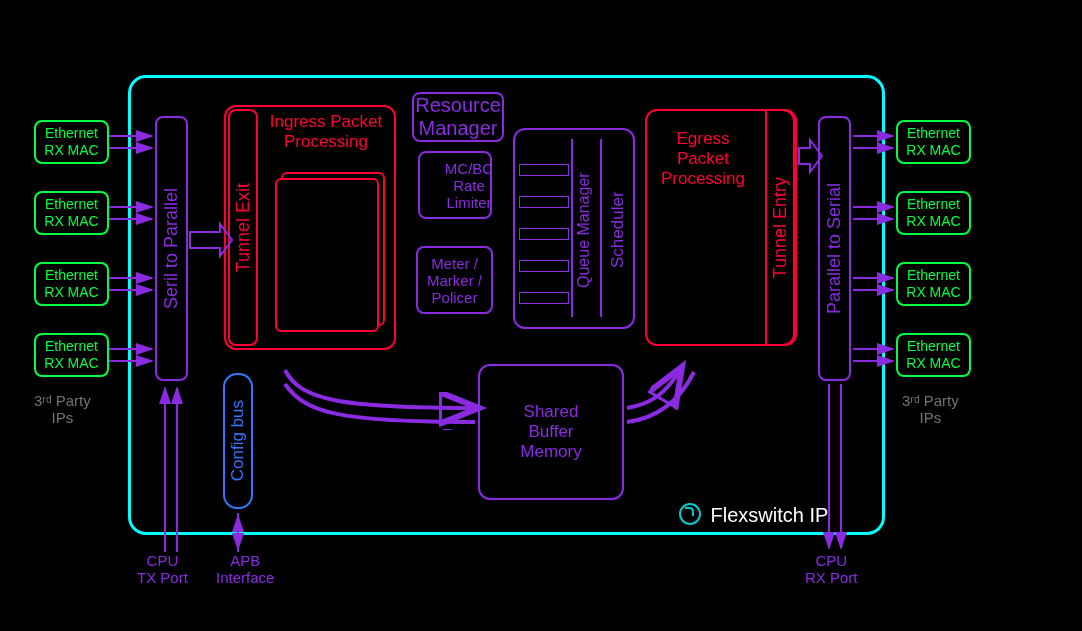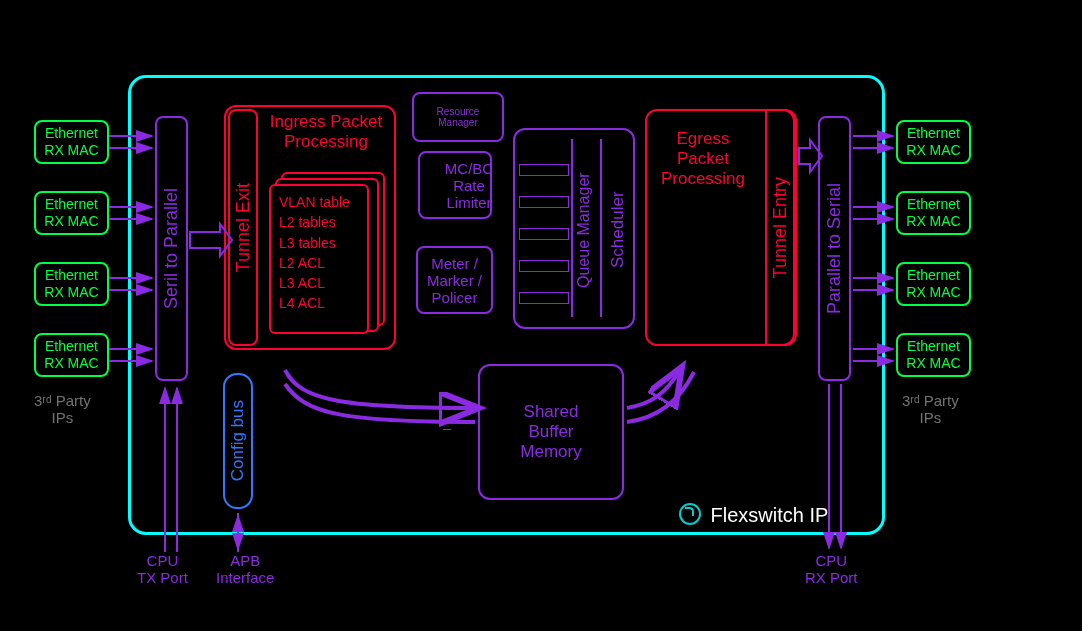--- a/index.html
+++ b/index.html
@@ -128,7 +128,7 @@
 <div style="position:absolute; left:256px; top:112px; color:#ff0033; font-size:17px; text-align:center; white-space:pre; width:140px;">Ingress Packet
 Processing</div>
 
-<div class="box purple-box" style="left:412px; top:92px; width:92px; height:50px; font-size:10px;">
+<div class="box purple-box" style="left:412px; top:92px; width:92px; height:50px; font-size:20px;">
   <div style="white-space:pre;">Resource
 Manager</div>
 </div>

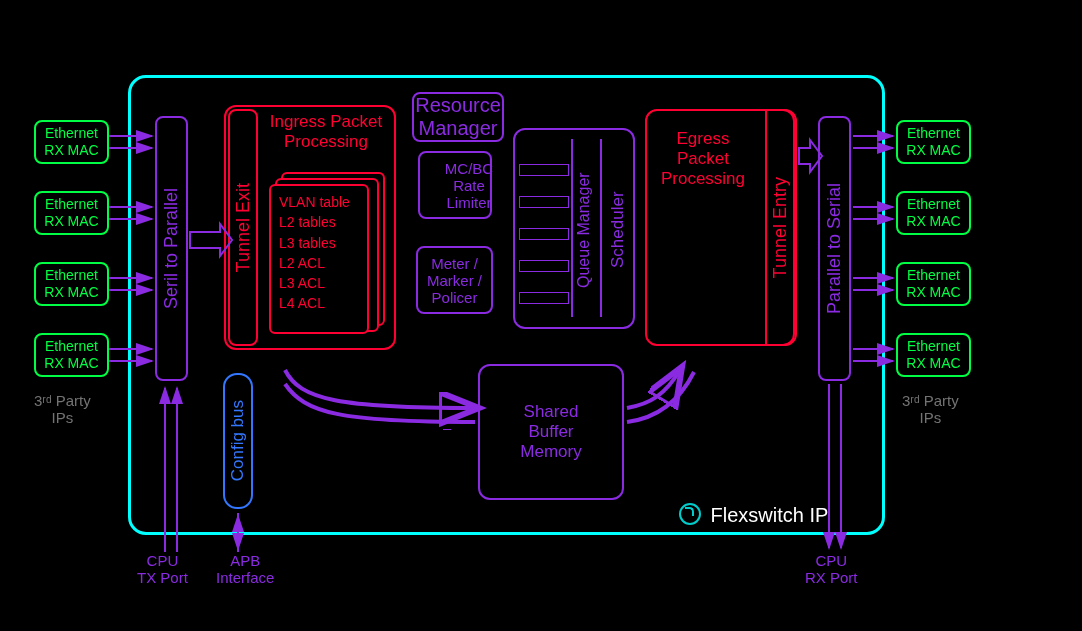--- a/index.html
+++ b/index.html
@@ -116,14 +116,6 @@
 
   <div style="position:absolute; left:55px; top:65px; width:100px; height:150px; border:2px solid #ff0033; border-radius:6px;"></div>
   <div style="position:absolute; left:49px; top:71px; width:100px; height:150px; border:2px solid #ff0033; border-radius:6px; background:#000;"></div>
-  <div style="position:absolute; left:43px; top:77px; width:100px; height:150px; border:2px solid #ff0033; border-radius:6px; background:#000; padding:6px 8px; box-sizing:border-box; font-size:14px; text-align:left; line-height:1.45;">
-    <span>VLAN table</span><br>
-    <span>L2 tables</span><br>
-    <span>L3 tables</span><br>
-    <span>L2 ACL</span><br>
-    <span>L3 ACL</span><br>
-    <span>L4 ACL</span>
-  </div>
 </div>
 <div style="position:absolute; left:256px; top:112px; color:#ff0033; font-size:17px; text-align:center; white-space:pre; width:140px;">Ingress Packet
 Processing</div>

